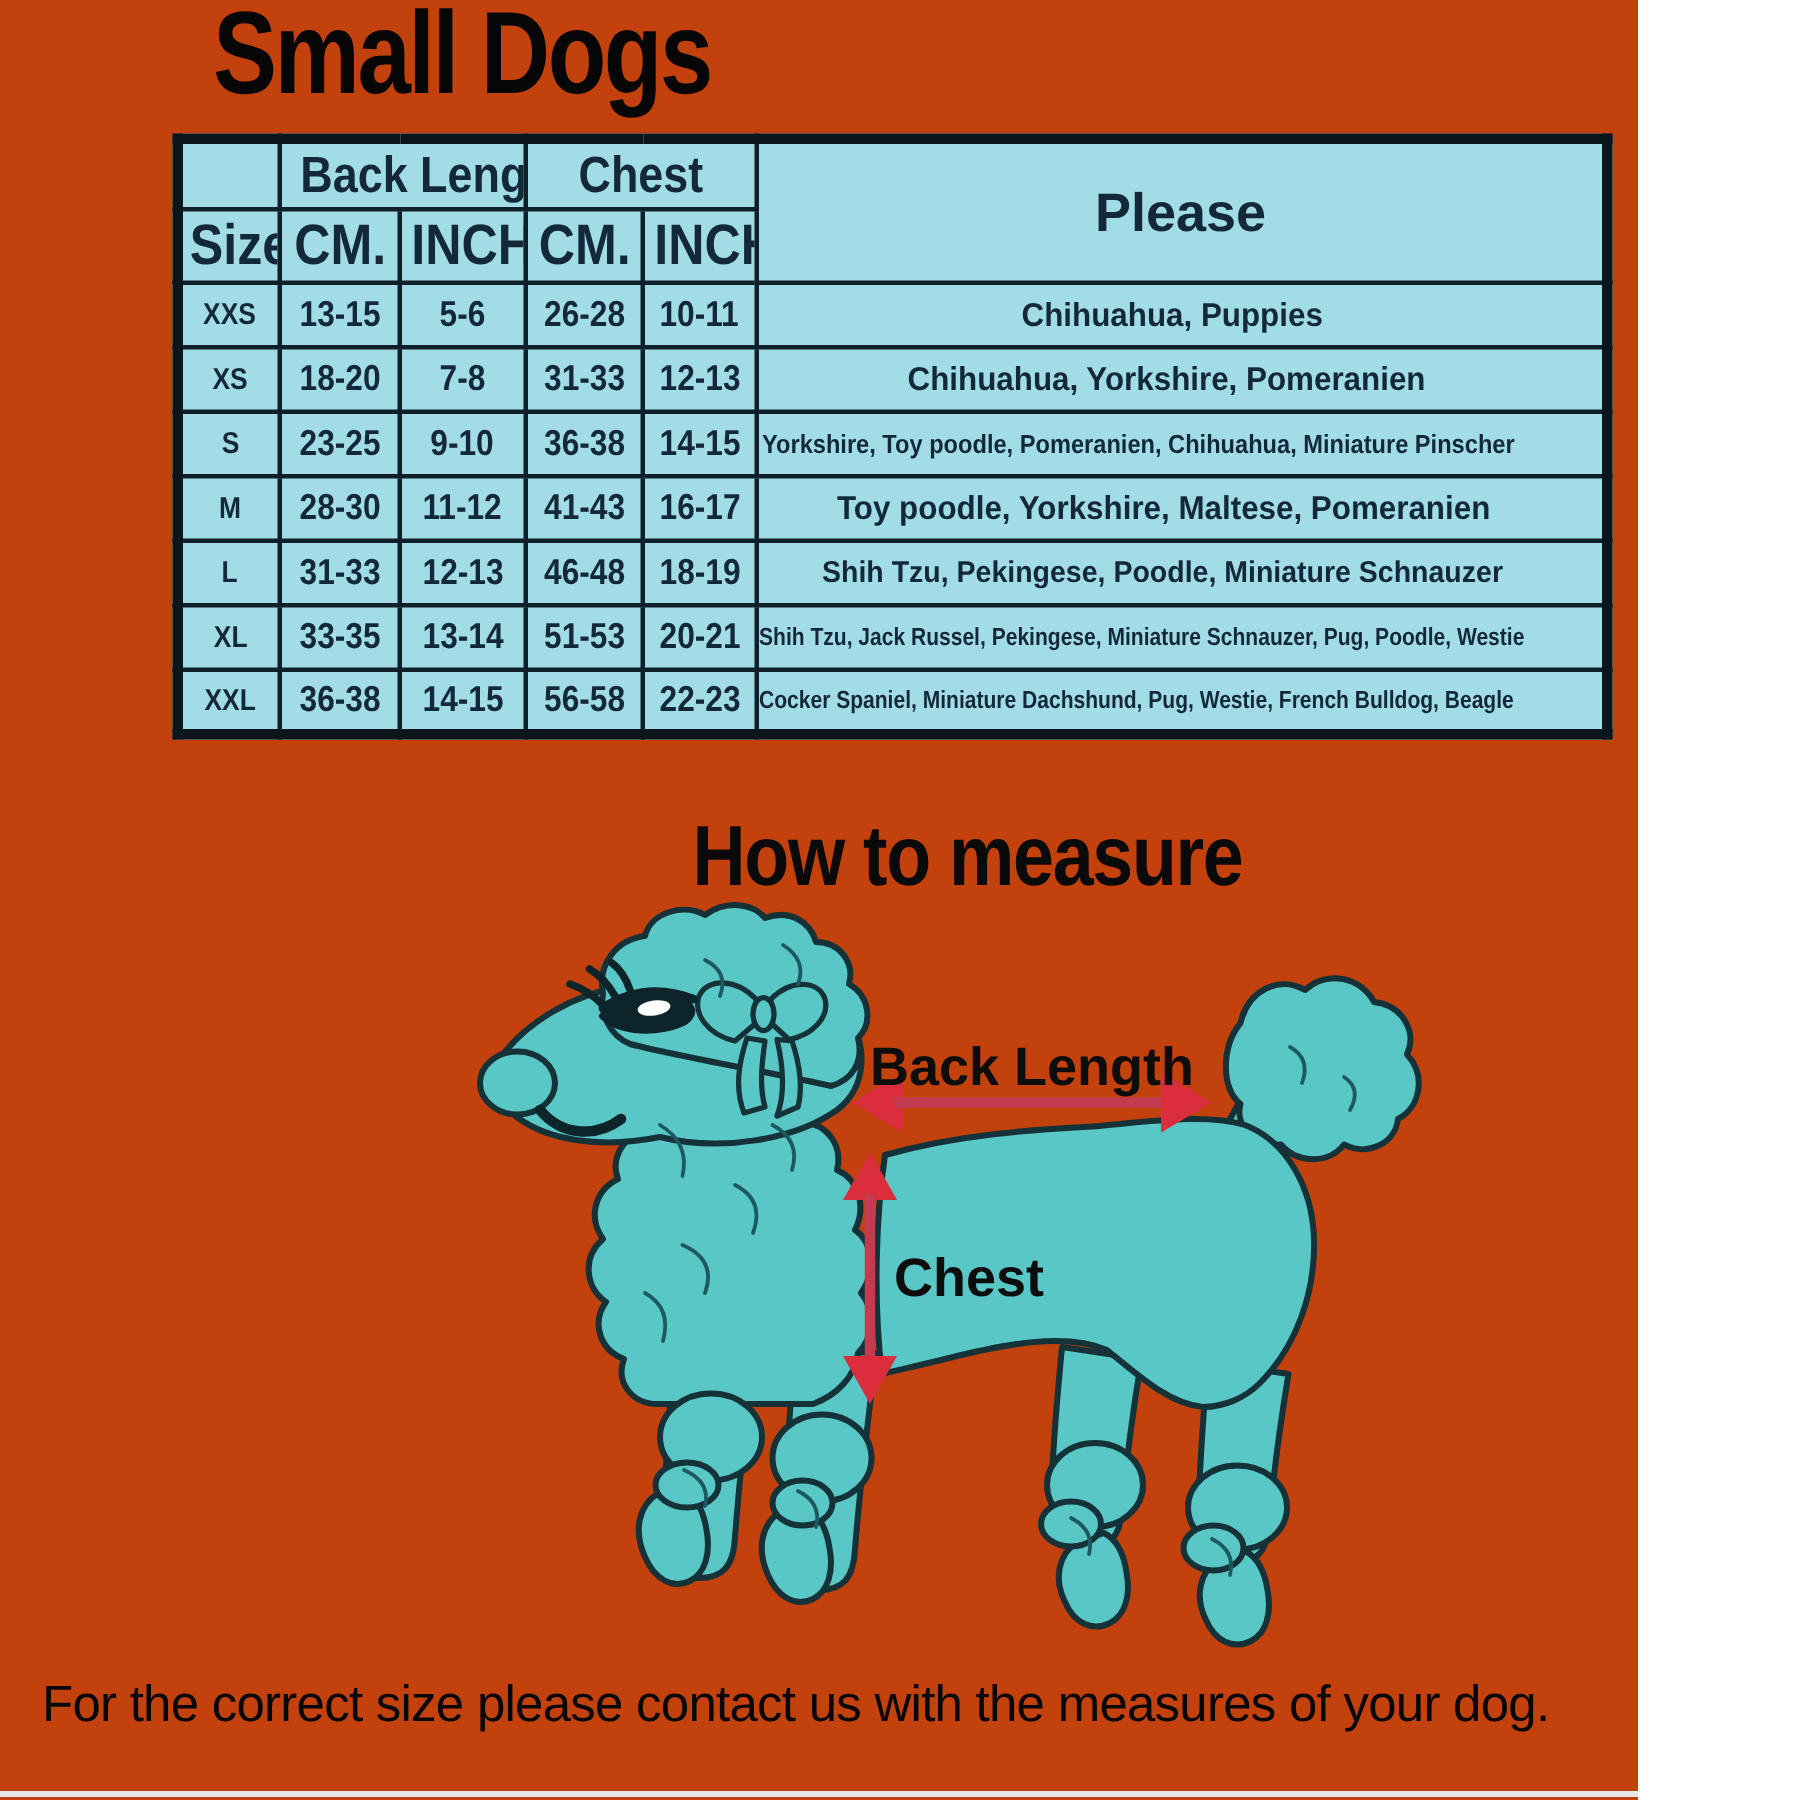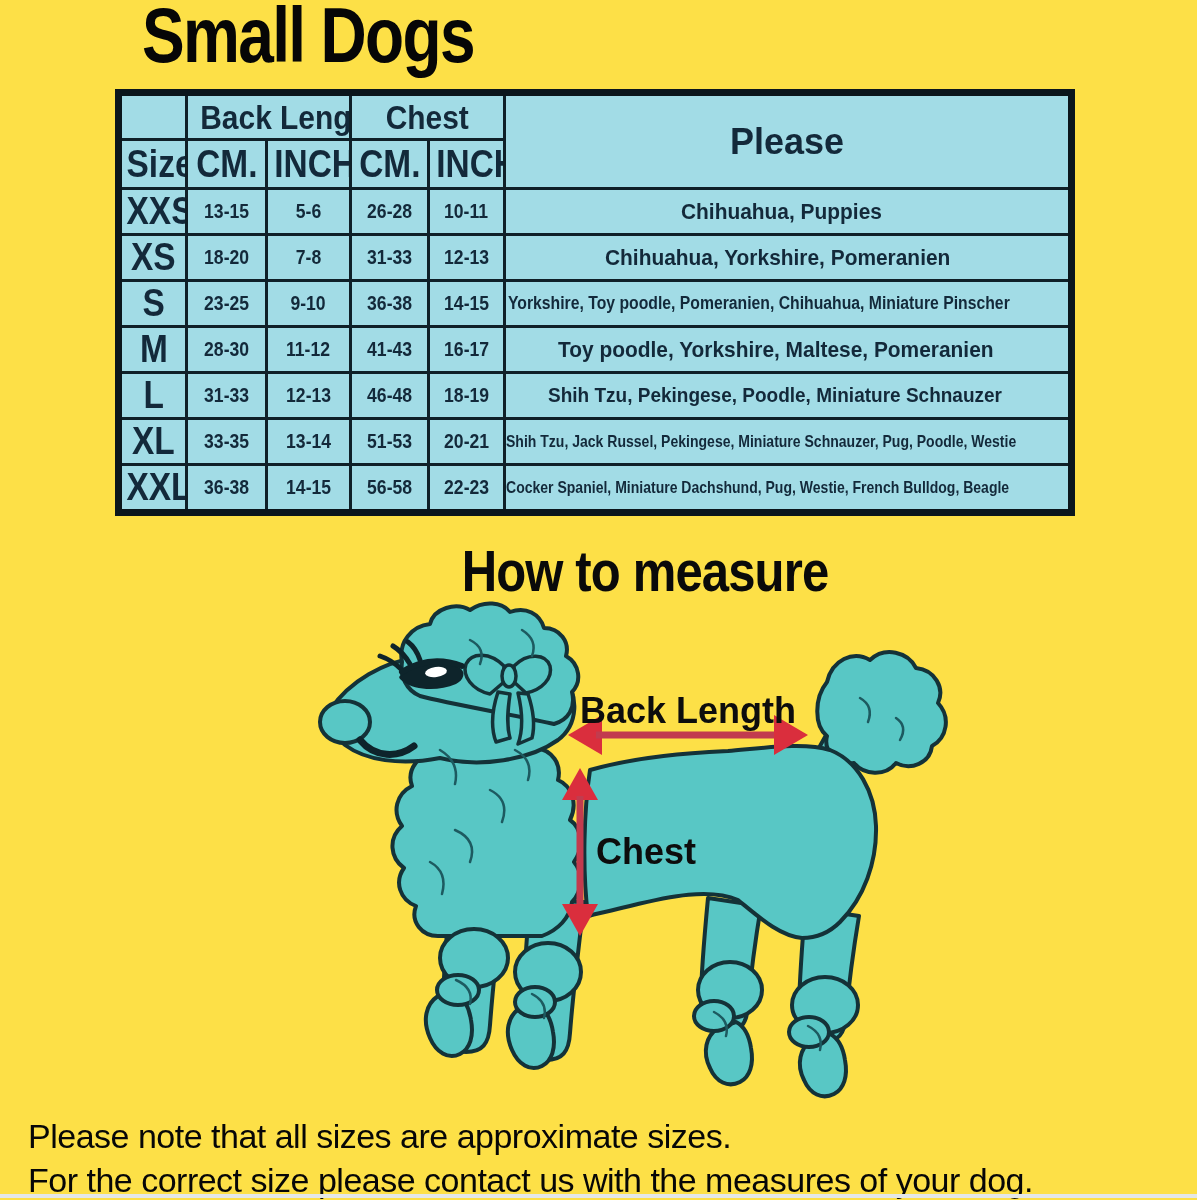--- a/index.html
+++ b/index.html
@@ -3,7 +3,7 @@
 <meta charset="utf-8">
 <style>
   html,body{margin:0;padding:0;background:#ffffff;}
-  .page{position:relative;width:1197px;height:1200px;background:#fde047;overflow:hidden;
+  .page{position:relative;width:1092px;height:1200px;background:#c2410c;overflow:hidden;
         font-family:"Liberation Sans",sans-serif;text-decoration:underline;}
 
   

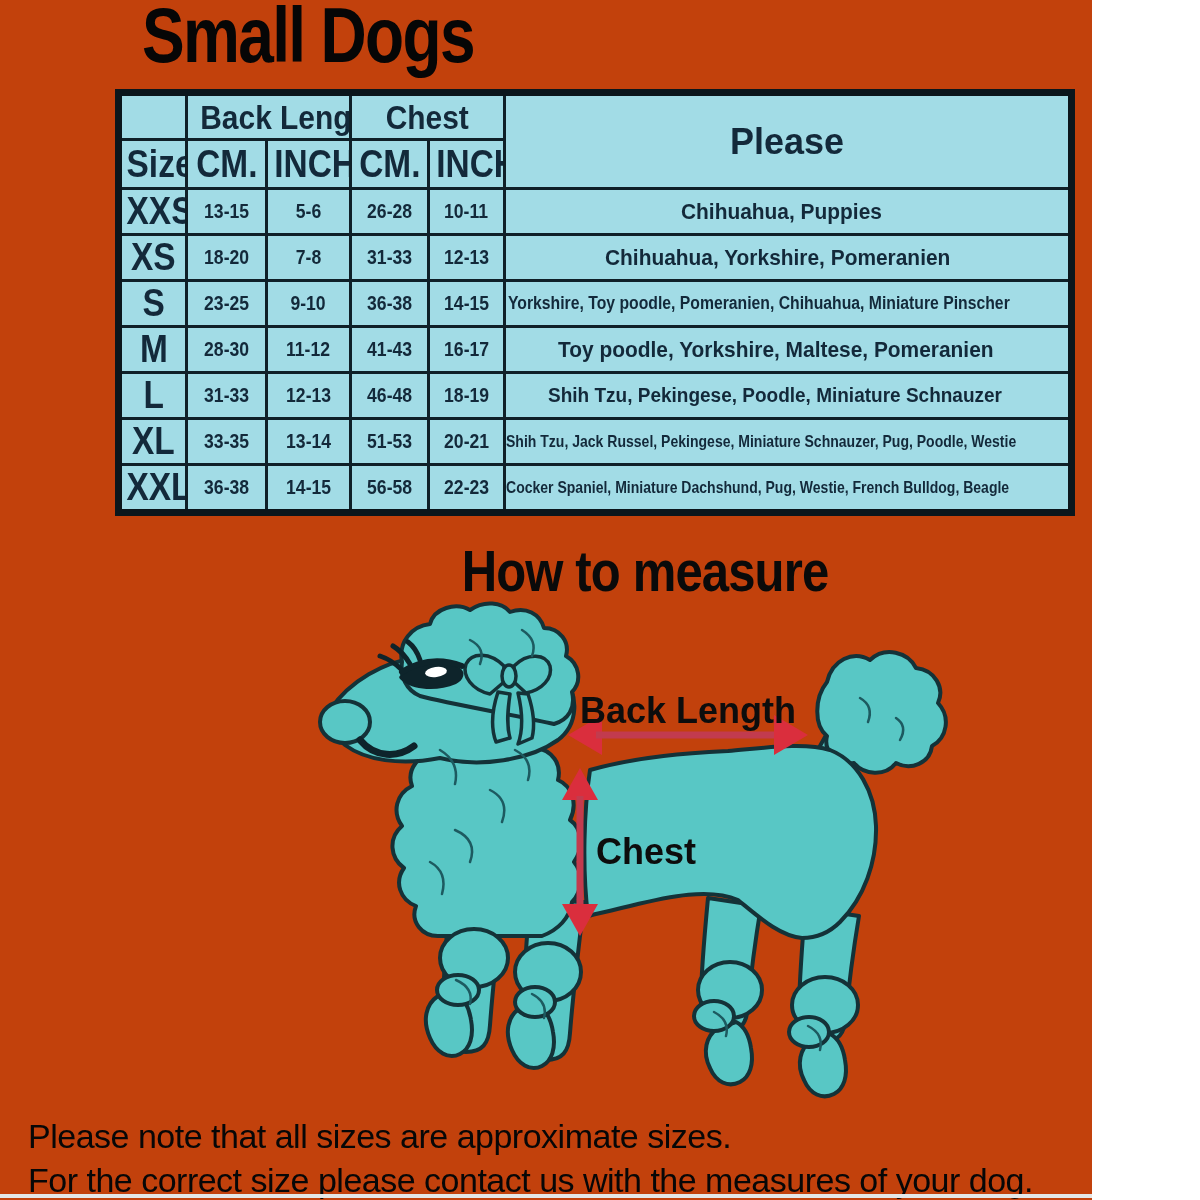--- a/index.html
+++ b/index.html
@@ -27,7 +27,7 @@
   .group-th{font-size:34px;font-weight:bold;}
   .breeds-th{font-size:36px;font-weight:bold;letter-spacing:0;}
   .sub-th{font-size:38px;font-weight:bold;color:#cf3448;}
-  td.size-cell{font-size:38px;font-weight:bold;}
+  td.size-cell{font-size:20px;font-weight:bold;}
   td.num-cell{font-size:20px;font-weight:bold;margin-left:36px;}
   td.breeds-cell{text-align:left;padding-left:6px;font-weight:bold;}
   .cx{display:inline-block;transform:scaleX(.88);transform-origin:center center;white-space:nowrap;}

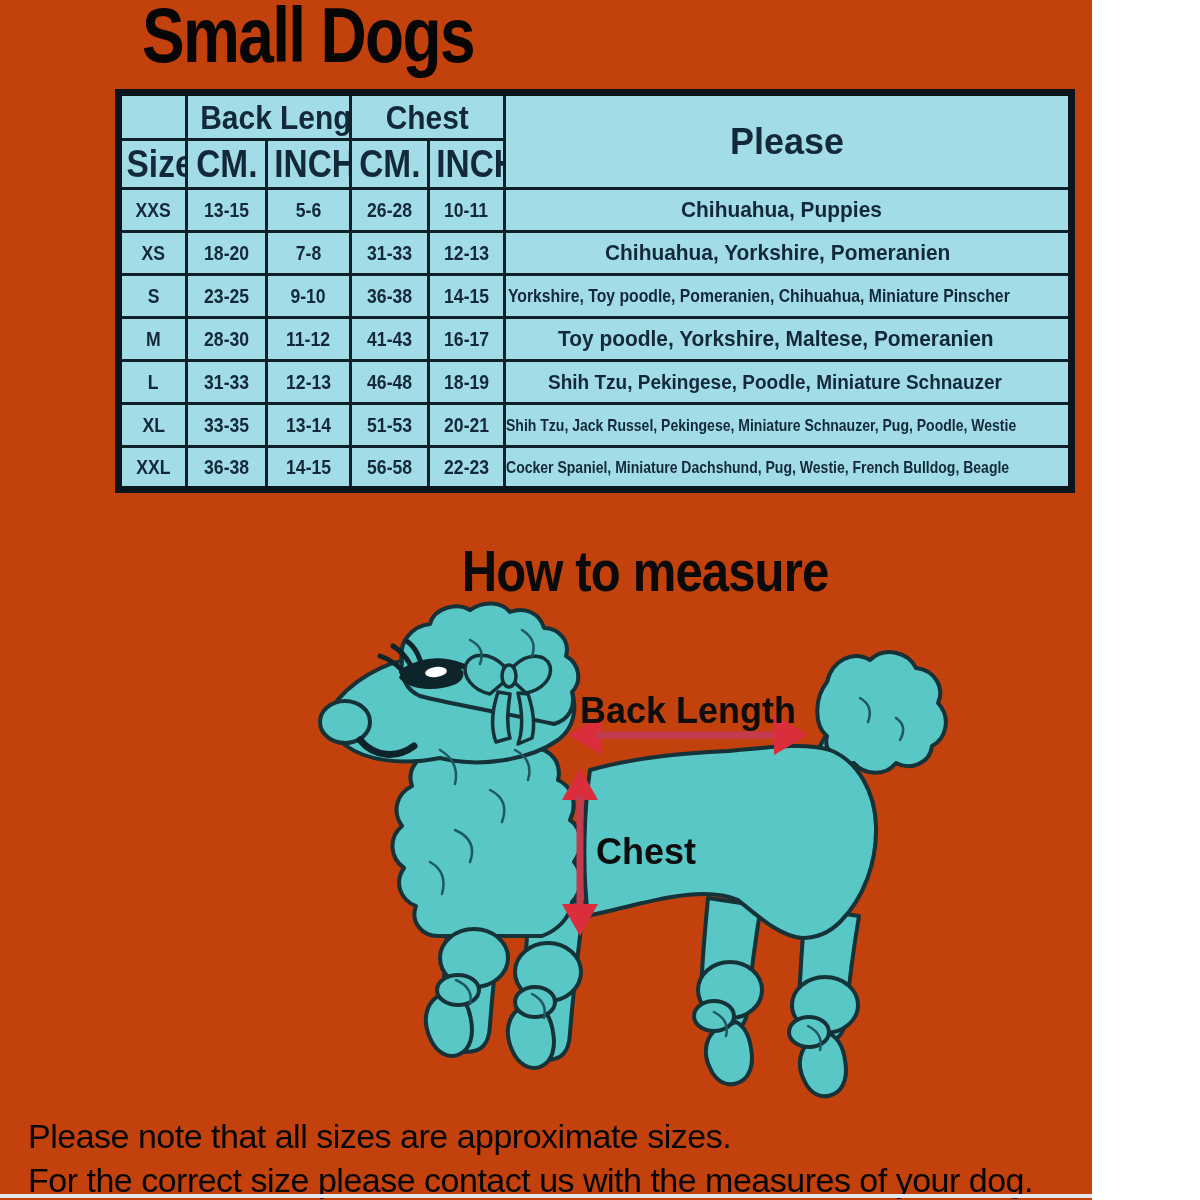--- a/index.html
+++ b/index.html
@@ -28,7 +28,7 @@
   .breeds-th{font-size:36px;font-weight:bold;letter-spacing:0;}
   .sub-th{font-size:38px;font-weight:bold;color:#cf3448;}
   td.size-cell{font-size:20px;font-weight:bold;}
-  td.num-cell{font-size:20px;font-weight:bold;margin-left:36px;}
+  td.num-cell{font-size:24px;font-weight:bold;margin-left:36px;}
   td.breeds-cell{text-align:left;padding-left:6px;font-weight:bold;}
   .cx{display:inline-block;transform:scaleX(.88);transform-origin:center center;white-space:nowrap;}
   .cxl{display:inline-block;transform-origin:left center;white-space:nowrap;}

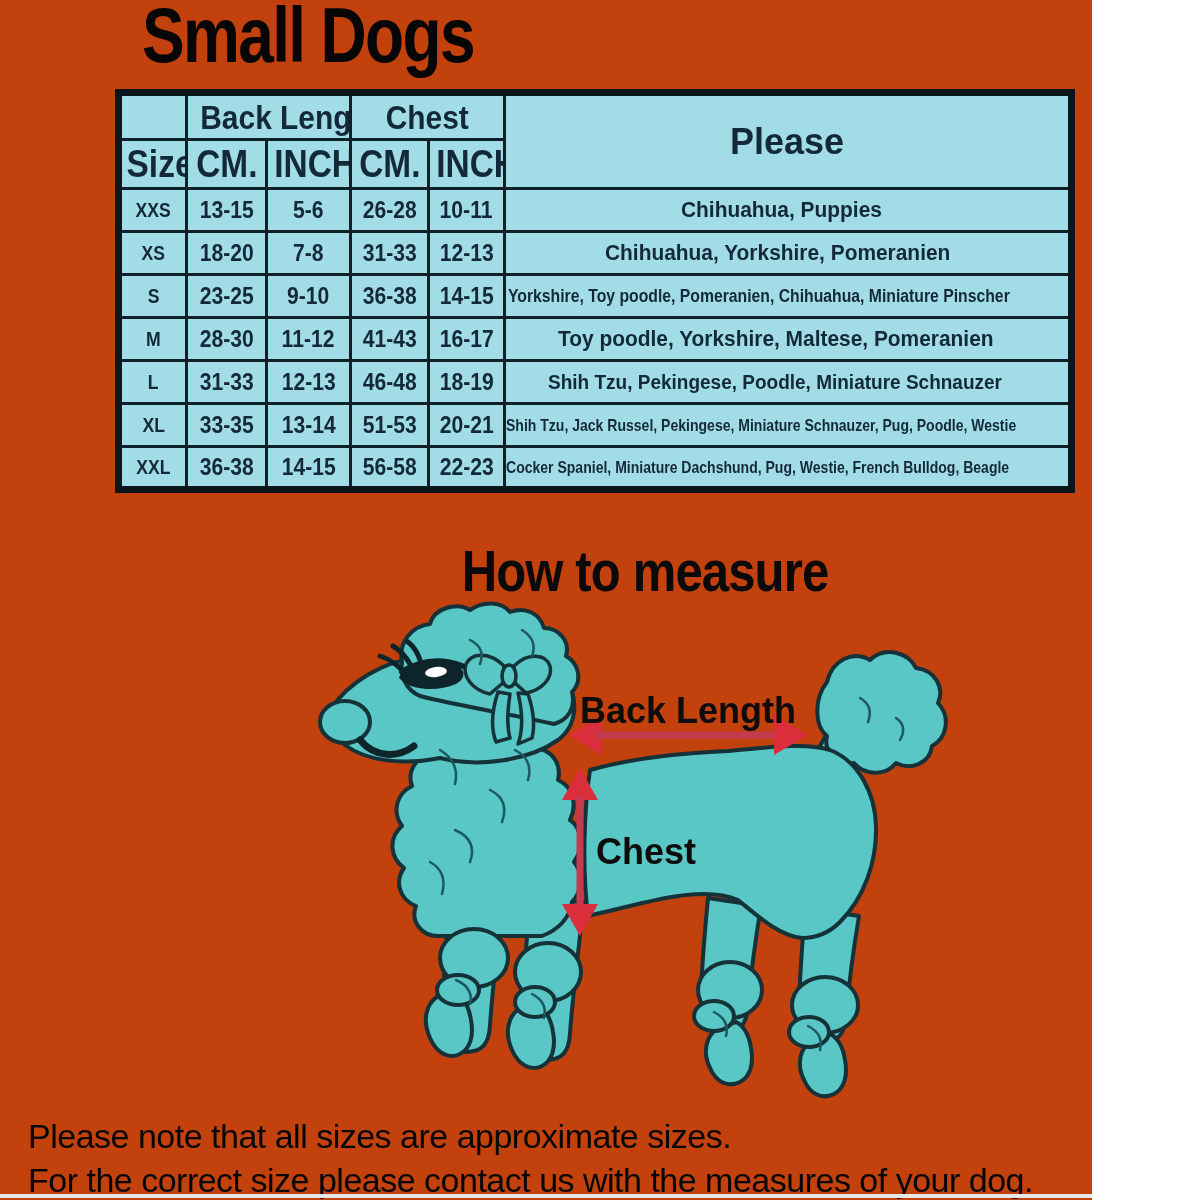--- a/index.html
+++ b/index.html
@@ -250,7 +250,6 @@
   </div>
 
   <div class="footer">
-    <div class="footer-line">Please note that all sizes are approximate sizes.</div>
     <div class="footer-line">For the correct size please contact us with the measures of your dog.</div>
   </div>
   <div class="bottom-rule"></div>

